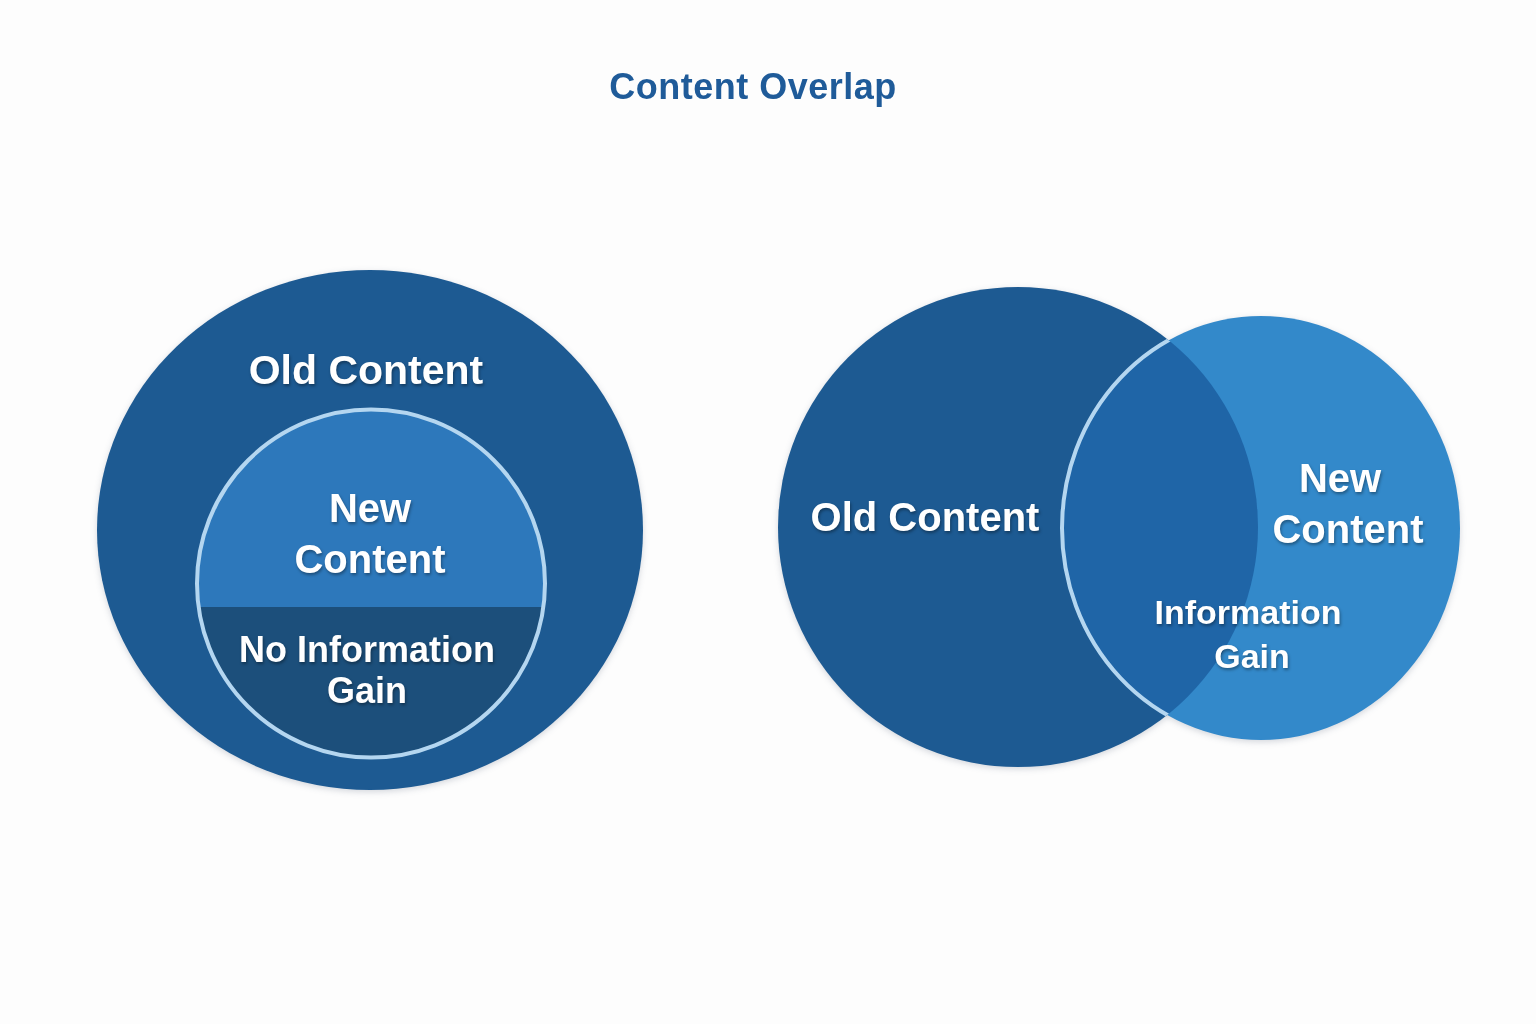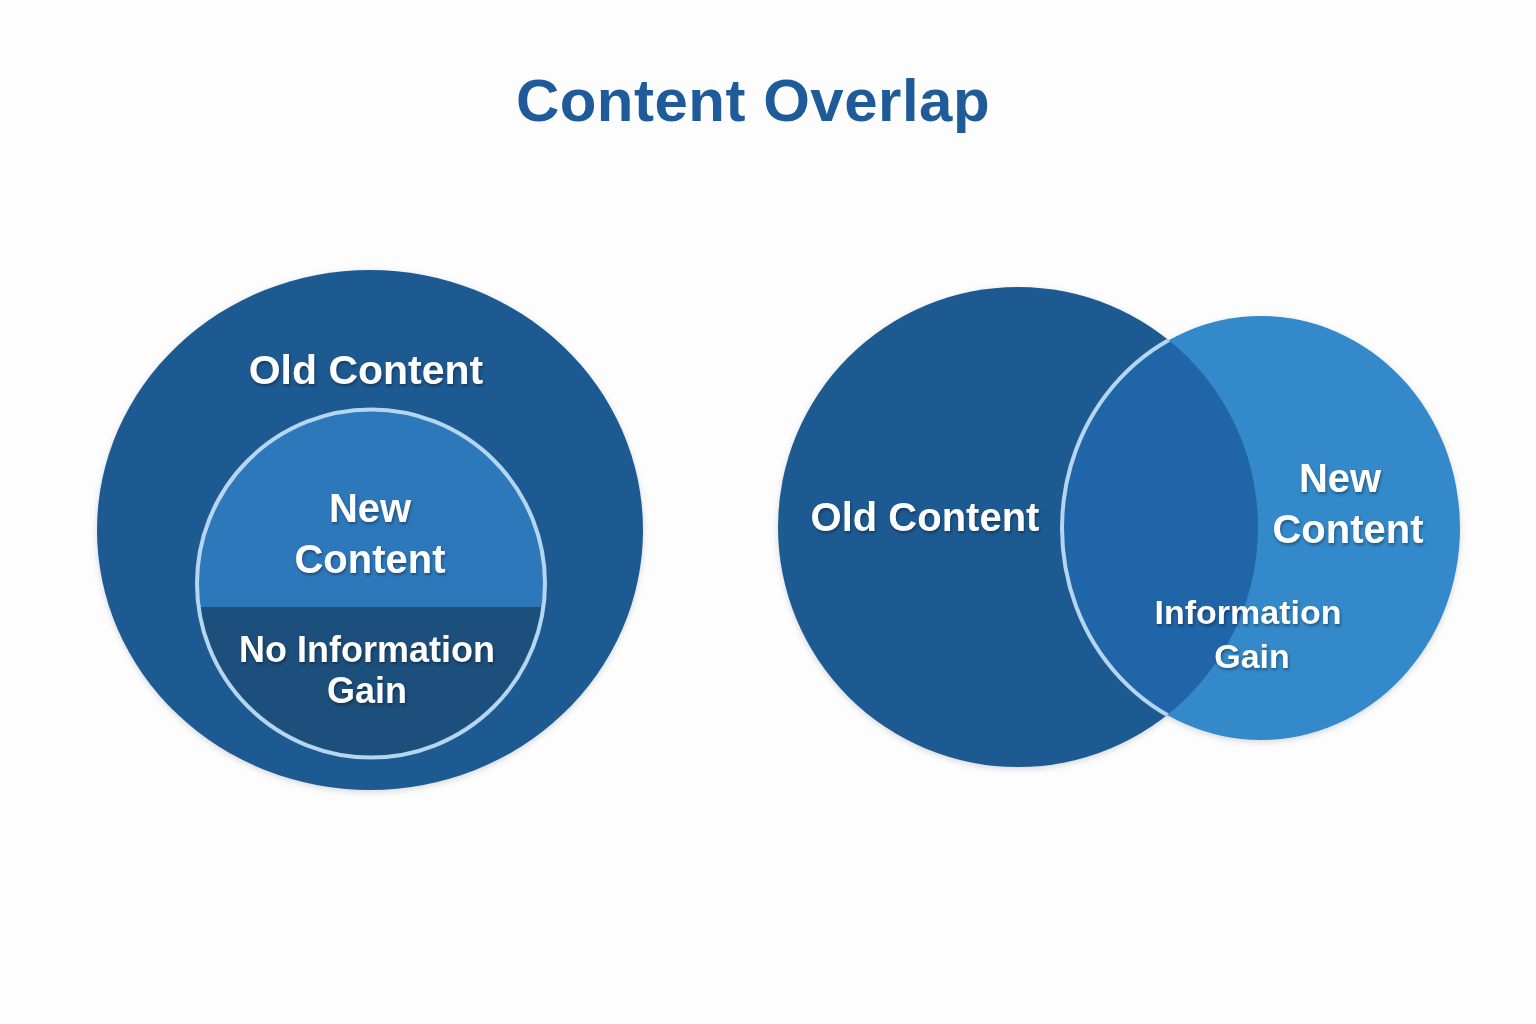--- a/index.html
+++ b/index.html
@@ -21,7 +21,7 @@
     left: 0;
     width: 1506px;
     text-align: center;
-    font-size: 60px;
+    font-size: 36px;
     font-weight: 700;
     letter-spacing: 0.5px;
     margin: 0;

